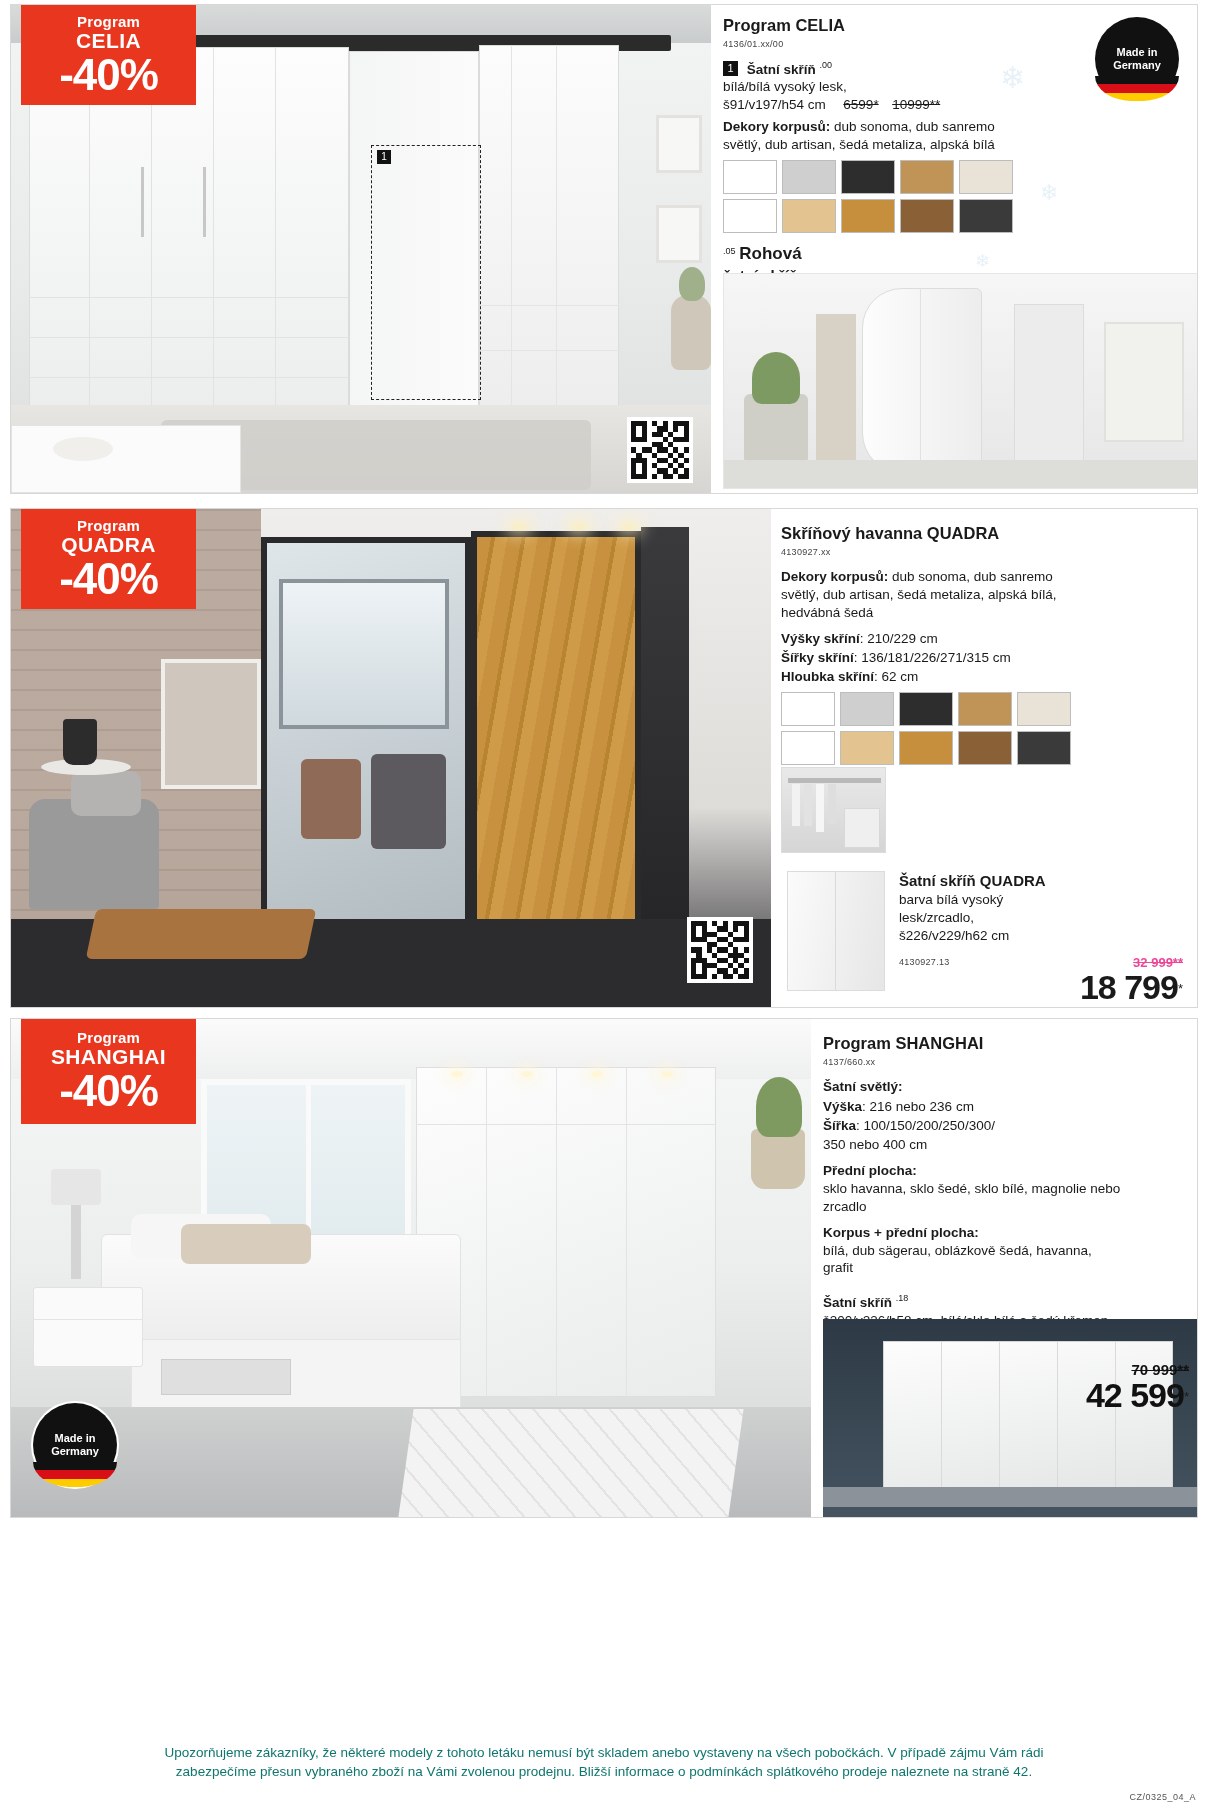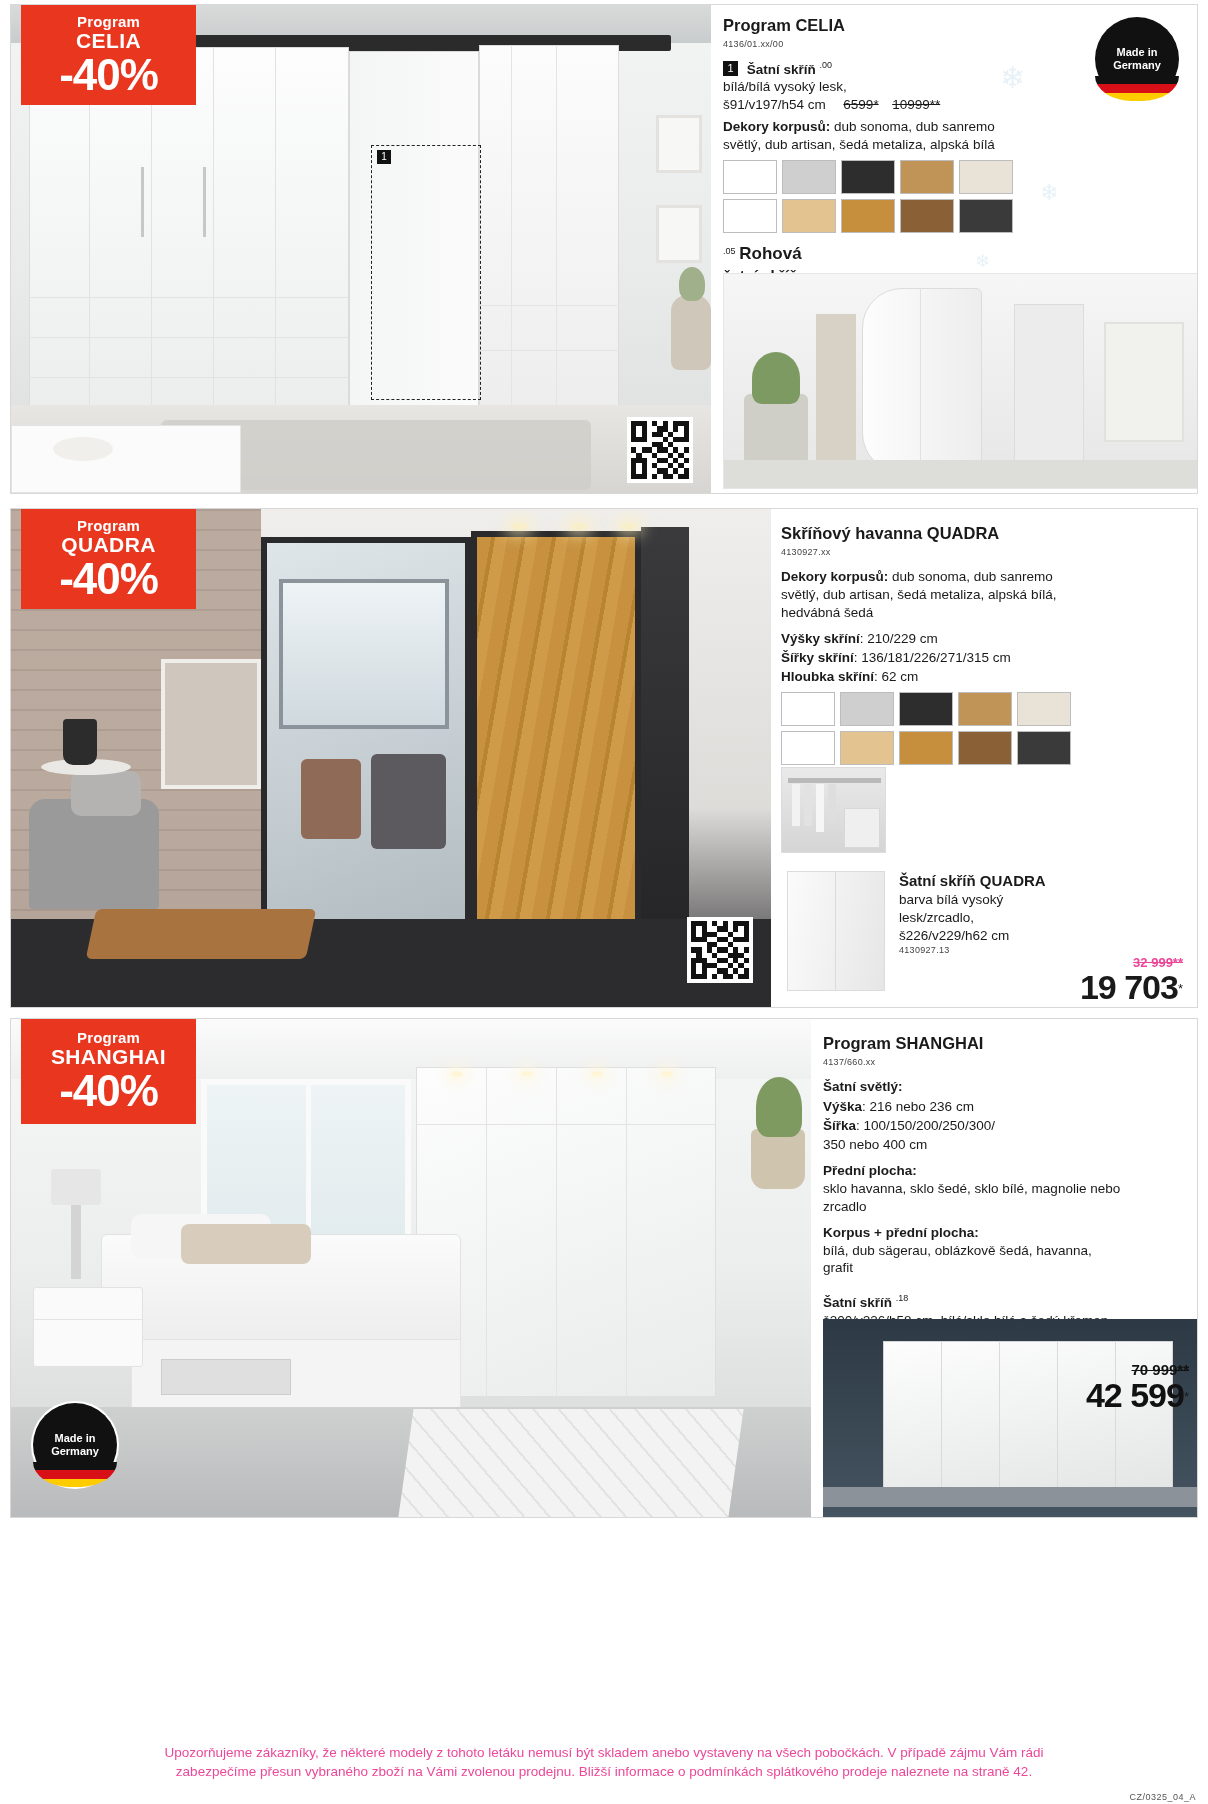--- a/index.html
+++ b/index.html
@@ -531,7 +531,7 @@
       <div>barva bílá vysoký</div>
       <div>lesk/zrcadlo,</div>
       <div>š226/v229/h62 cm</div>
-      <div class="code" style="margin-top:0;">4130927.13</div>
+      <div class="code" style="margin-top:12px;">4130927.13</div>
     </div>
 
     <div style="position:absolute;right:14px;top:446px;text-align:right;">

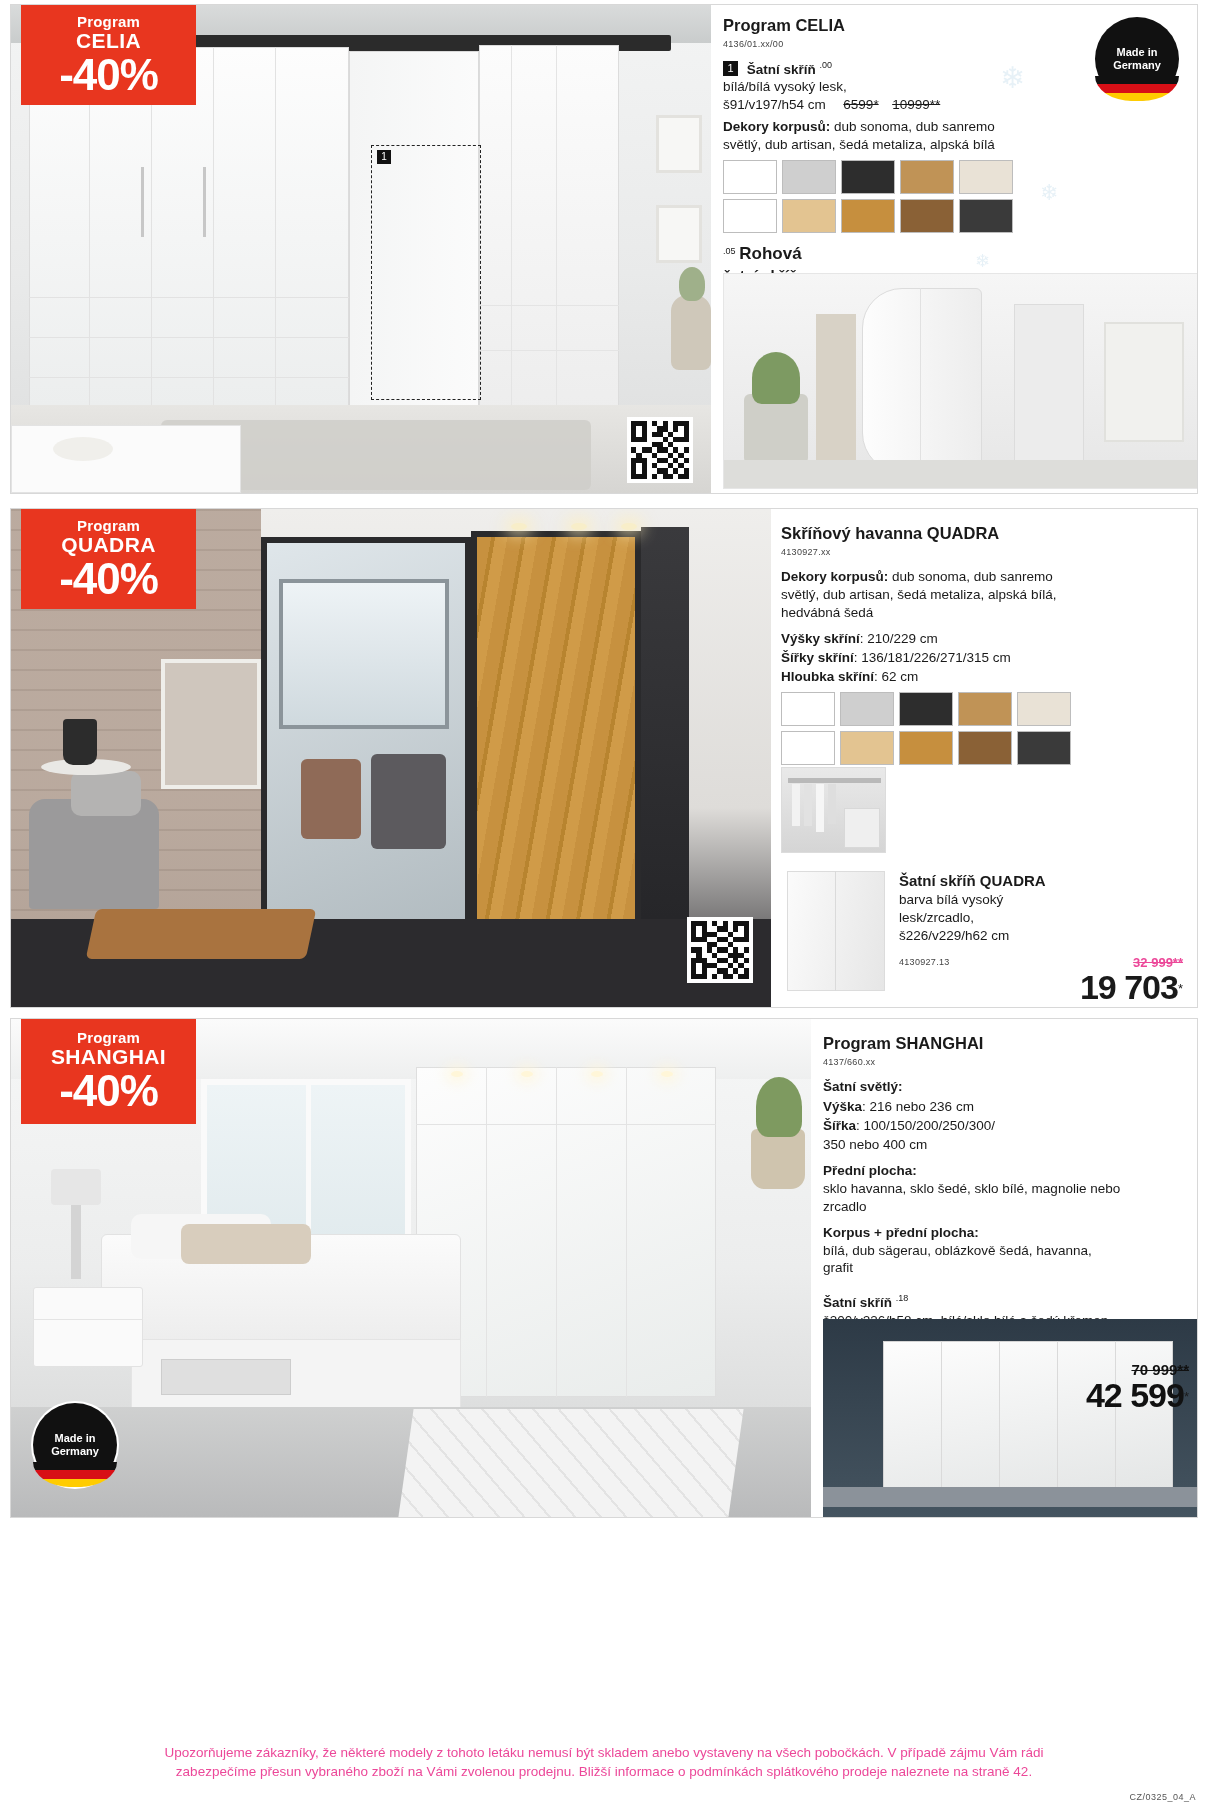--- a/index.html
+++ b/index.html
@@ -537,7 +537,7 @@
     <div style="position:absolute;right:14px;top:446px;text-align:right;">
       <div class="old strike" style="font-weight:700;">32 999**</div>
       <div style="margin-top:-2px;">
-        <span class="bigprice">19 703</span><span class="sup" style="font-size:13px;">*</span>
+        <span class="bigprice">18 799</span><span class="sup" style="font-size:13px;">*</span>
       </div>
     </div>
   </div>

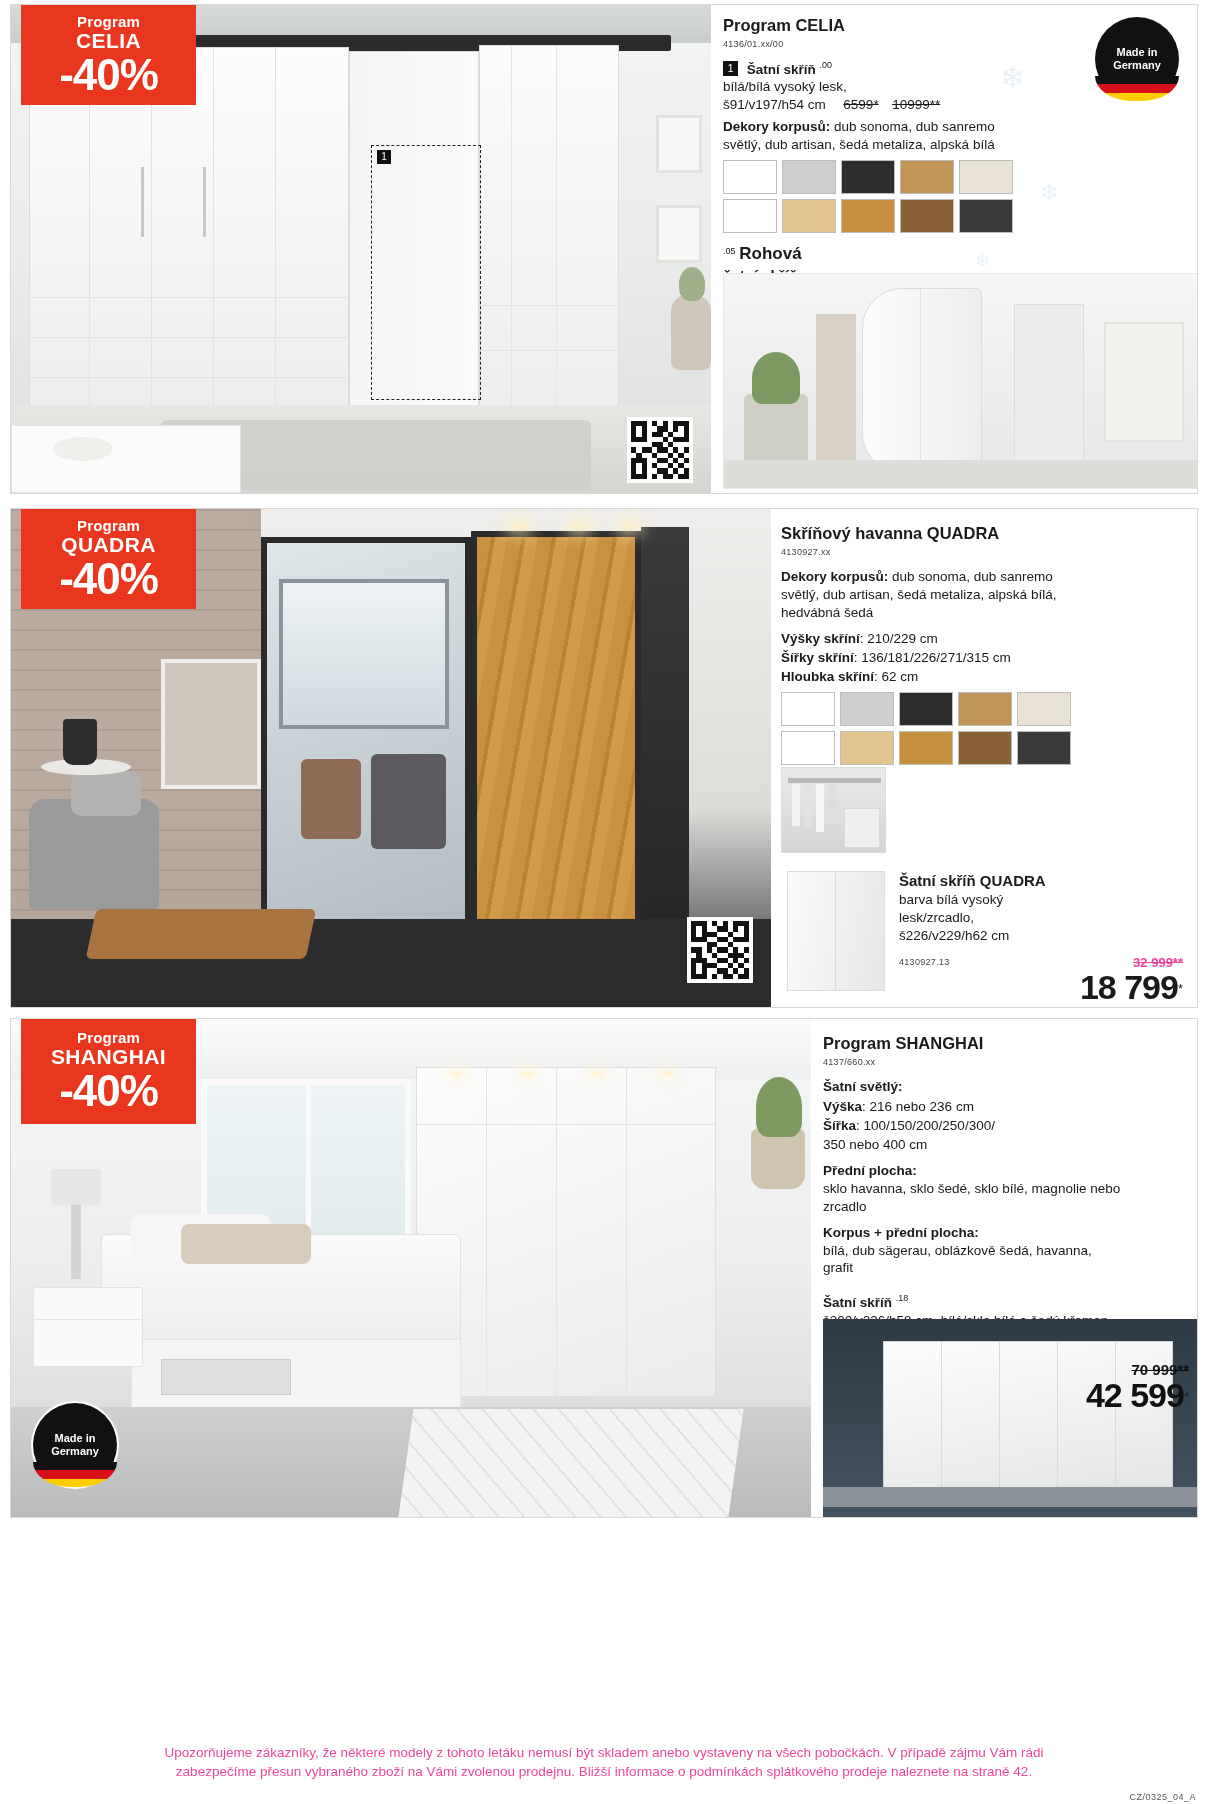--- a/index.html
+++ b/index.html
@@ -63,7 +63,7 @@
 
   
   .footer { position:absolute; left:10px; right:10px; bottom:6px; font-size:13.5px;
-            line-height:1.45; text-align:center; color:#ec4899; }
+            line-height:1.45; text-align:center; color:#0f766e; }
   .pagecode { position:absolute; right:12px; bottom:2px; font-size:9px; color:#555; letter-spacing:.5px;}
 
   

